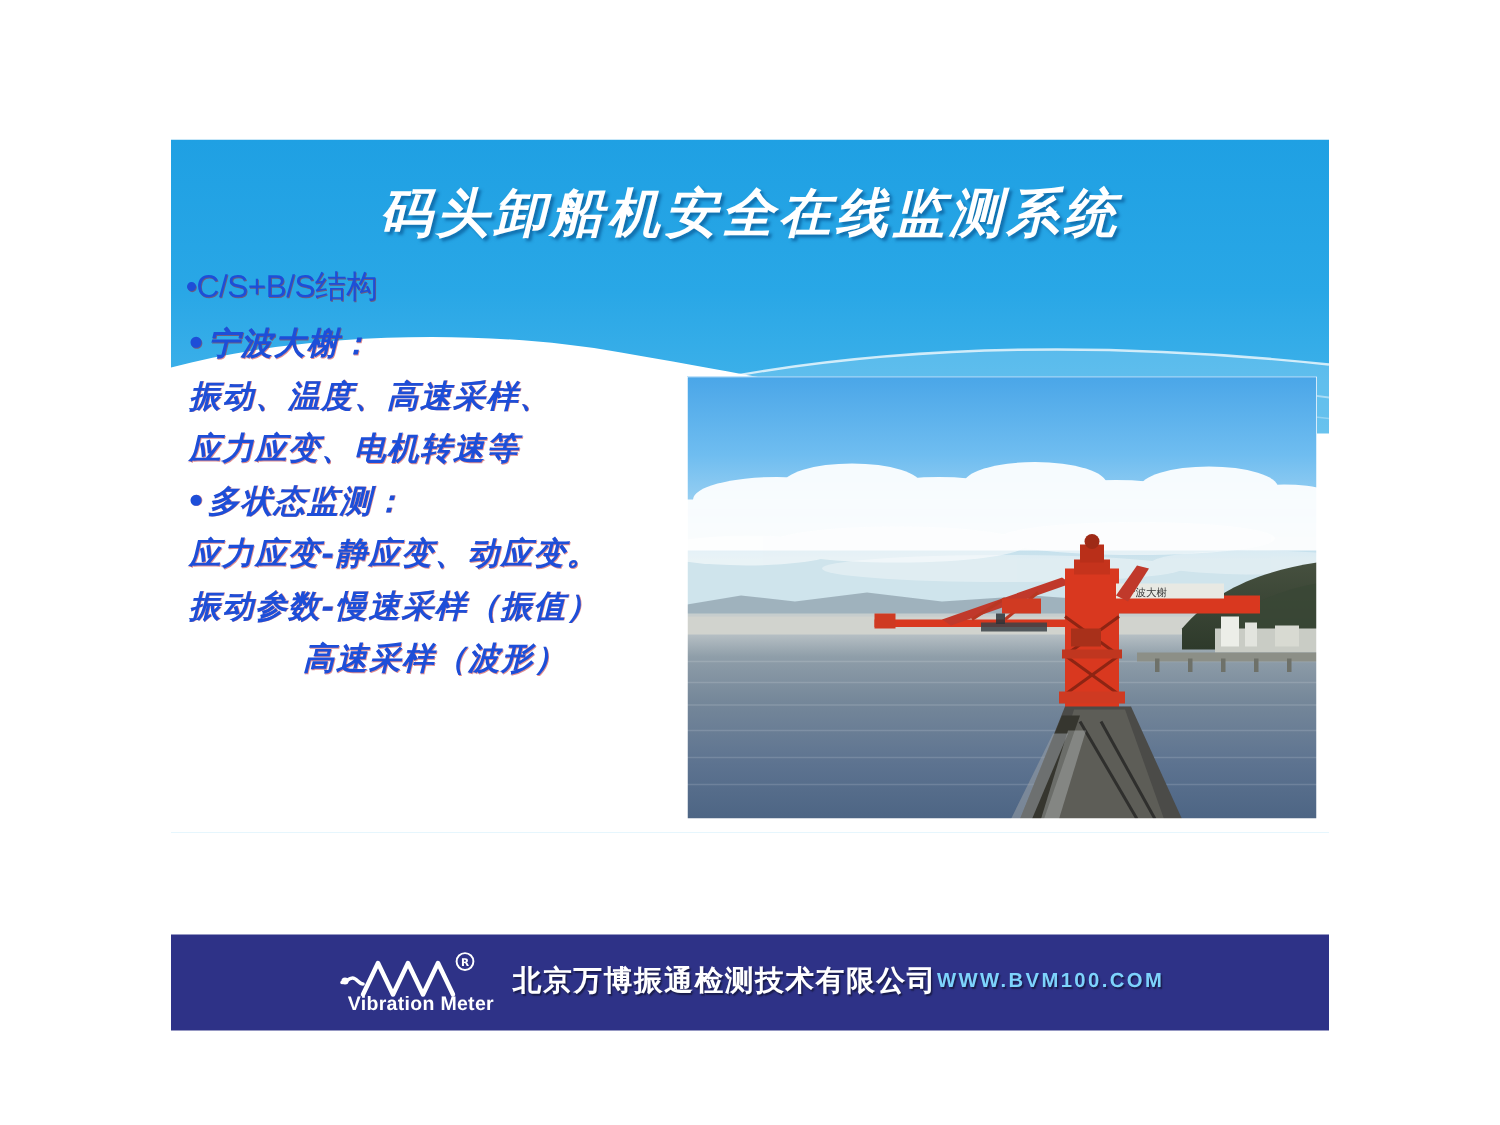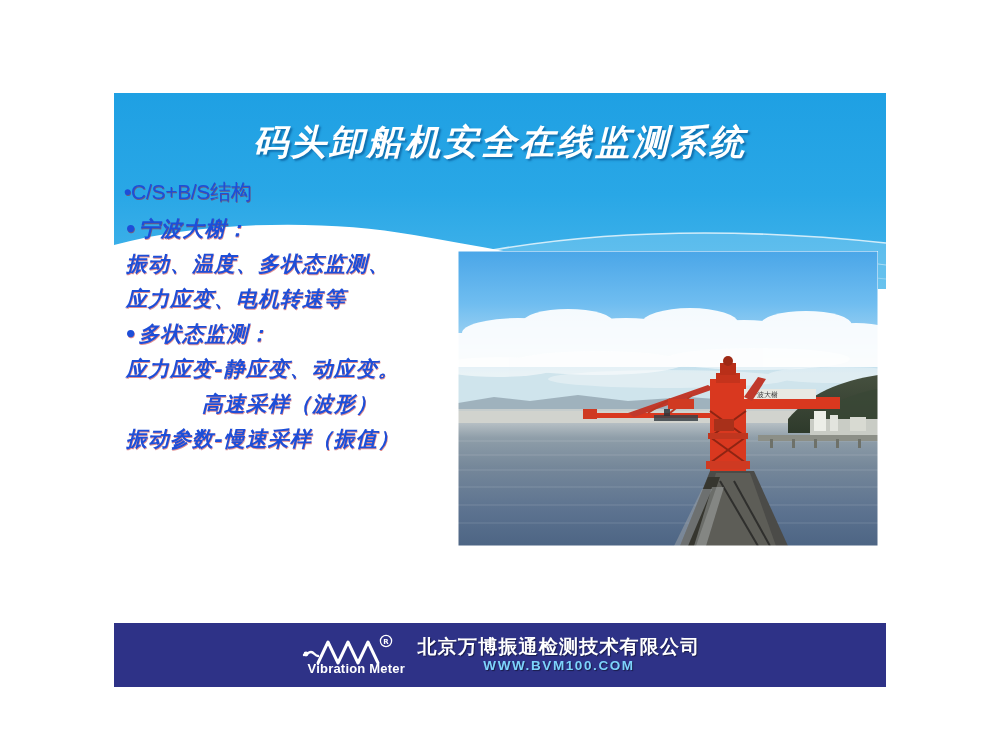--- a/index.html
+++ b/index.html
@@ -336,7 +336,7 @@
       <span class="bullet-dot">•</span><span>宁波大榭：</span>
     </div>
 
-    <div class="line cjk indent">振动、温度、多状态监测、</div>
+    <div class="line cjk indent">振动、温度、高速采样、</div>
 
     <div class="line cjk indent">应力应变、电机转速等</div>
 

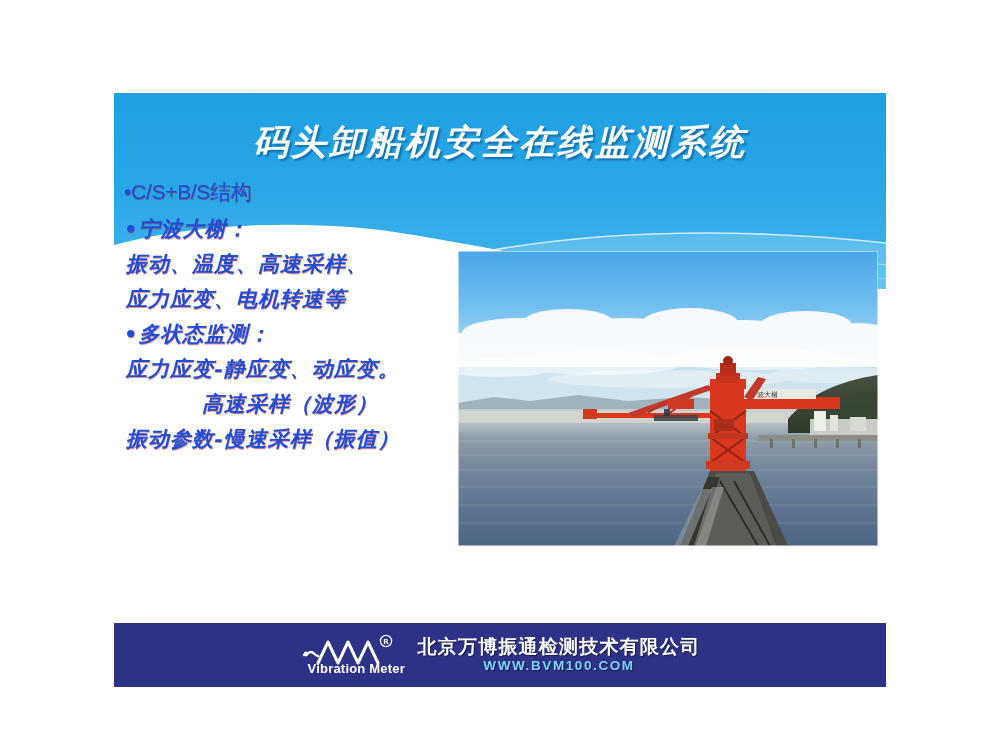--- a/index.html
+++ b/index.html
@@ -347,9 +347,9 @@
 
     <div class="line cjk indent">应力应变-静应变、动应变。</div>
 
+    <div class="line cjk indent">振动参数-慢速采样（振值）</div>
+
     <div class="line cjk center-ish">高速采样（波形）</div>
-
-    <div class="line cjk indent">振动参数-慢速采样（振值）</div>
 
   </div>
 

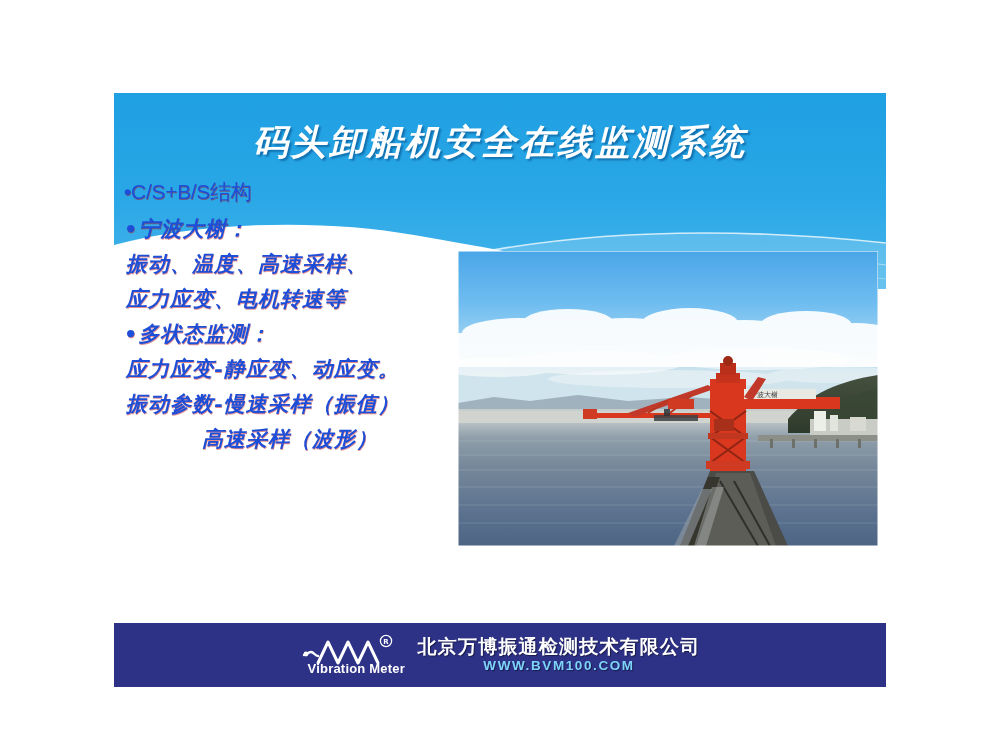--- a/index.html
+++ b/index.html
@@ -133,8 +133,6 @@
   }
   .company-block {
     display: flex;
-    flex-direction: column;
-    align-items: center;
     line-height: 1.05;
   }
   .company-cn {

